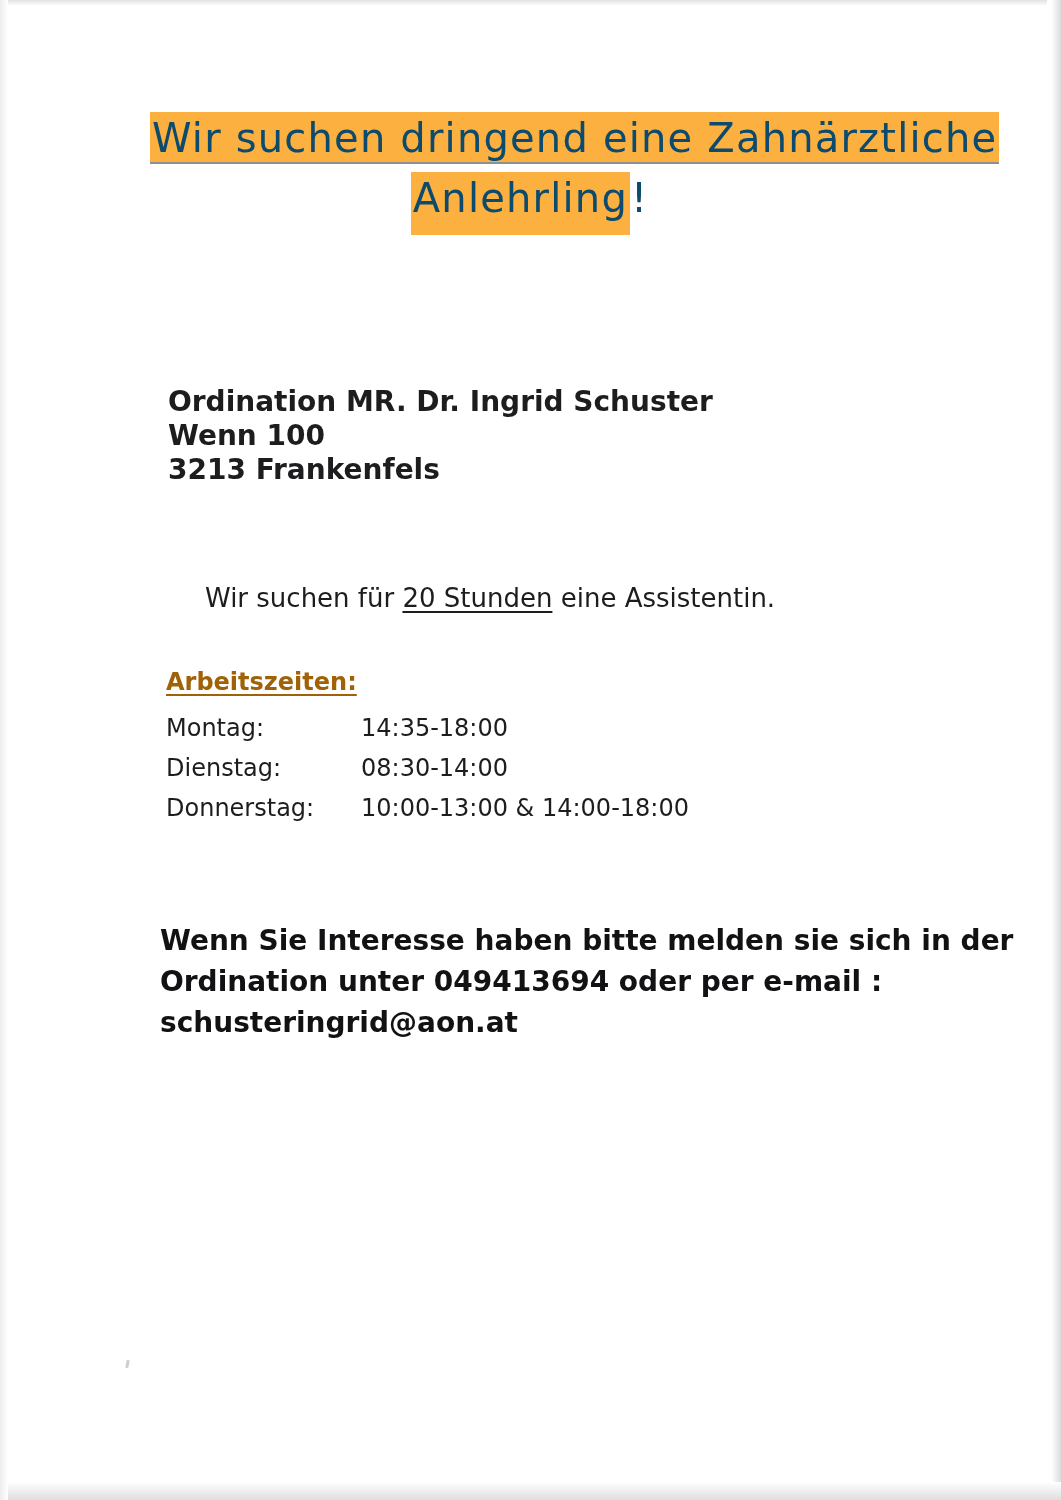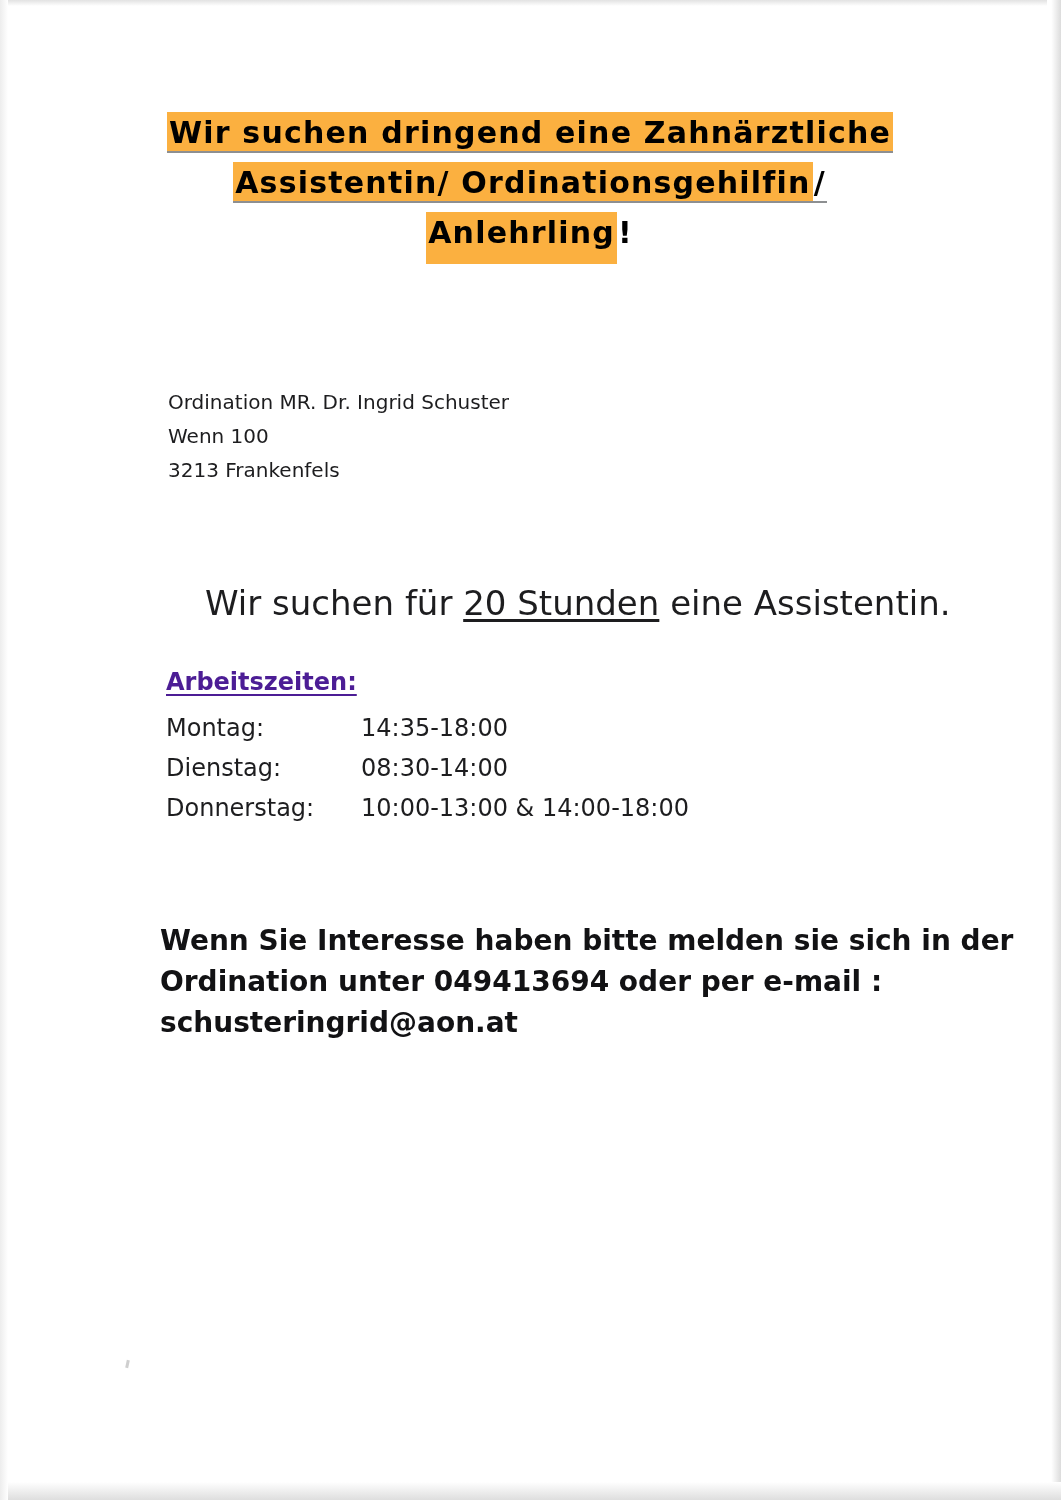--- a/index.html
+++ b/index.html
@@ -55,13 +55,12 @@
   .title-line {
     display: block;
     font-family: "DejaVu Sans", sans-serif;
-    font-size: 30px;
+    font-size: 40px;
     letter-spacing: 1.2px;
-    color: #000000;
+    color: #0c4a6e;
     line-height: 1.0;
     margin-bottom: 20px;
     white-space: nowrap;
-    font-weight: bold;
   }
   .title-line .hl {
     background: #fbb040;

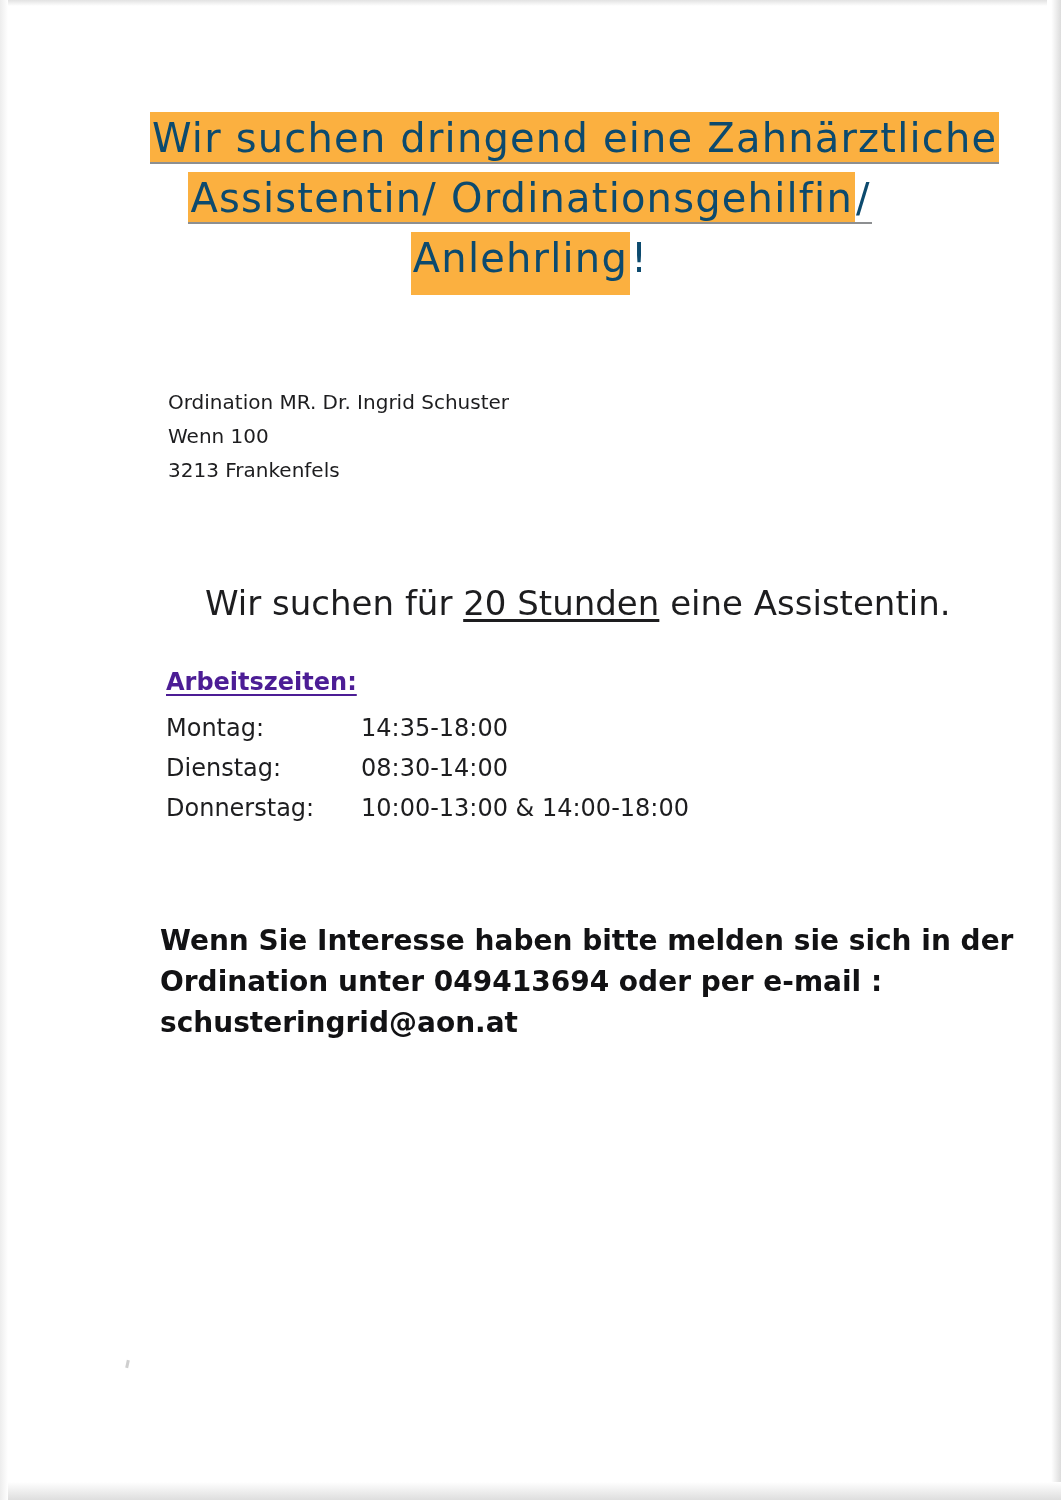--- a/index.html
+++ b/index.html
@@ -174,9 +174,6 @@
   <div class="title-block">
     <span class="title-line">
       <span class="hl">Wir suchen dringend eine Zahnärztliche</span>
-    </span>
-    <span class="title-line">
-      <span class="hl">Assistentin/ Ordinationsgehilfin</span><span class="nohl">/</span>
     </span>
     <span class="title-line">
       <span class="hl-soft">Anlehrling</span><span class="plain">!</span>

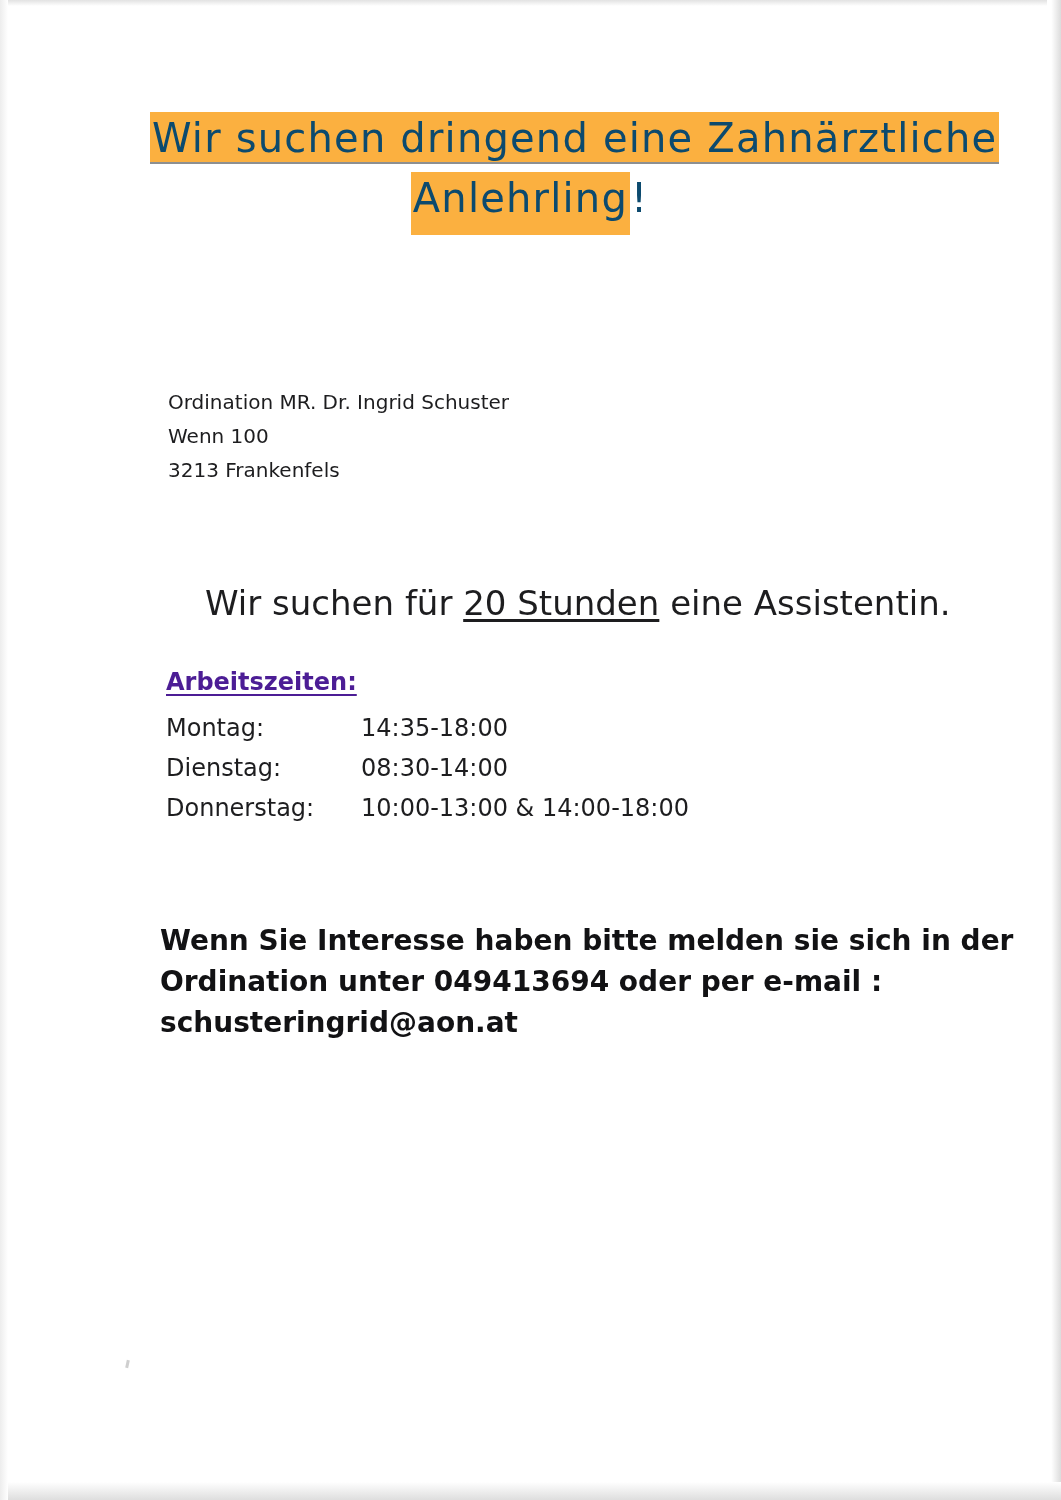--- a/index.html
+++ b/index.html
@@ -87,10 +87,10 @@
     color: #1d1d1f;
   }
   .address-line {
-    font-size: 20px;
+    font-size: 28px;
     line-height: 34px;
     white-space: nowrap;
-    font-weight: 400;
+    font-weight: 700;
   }
 
   

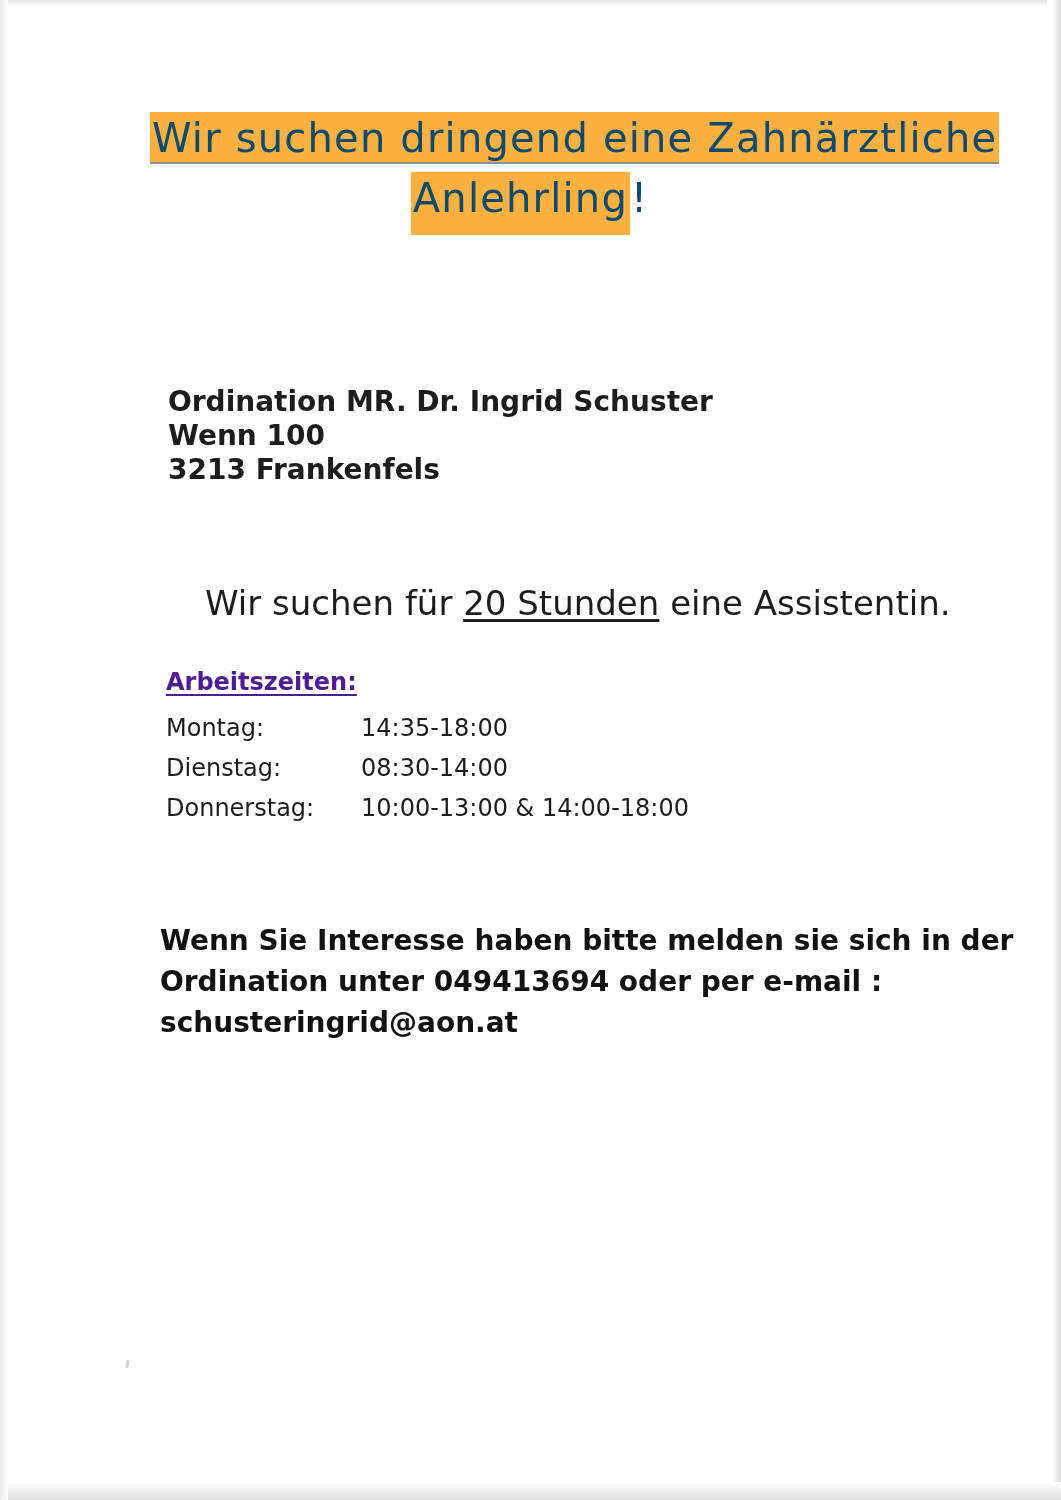--- a/index.html
+++ b/index.html
@@ -98,7 +98,7 @@
     position: absolute;
     left: 205px;
     top: 583px;
-    font-size: 34px;
+    font-size: 26px;
     color: #1d1d1f;
     white-space: nowrap;
     font-weight: 500;

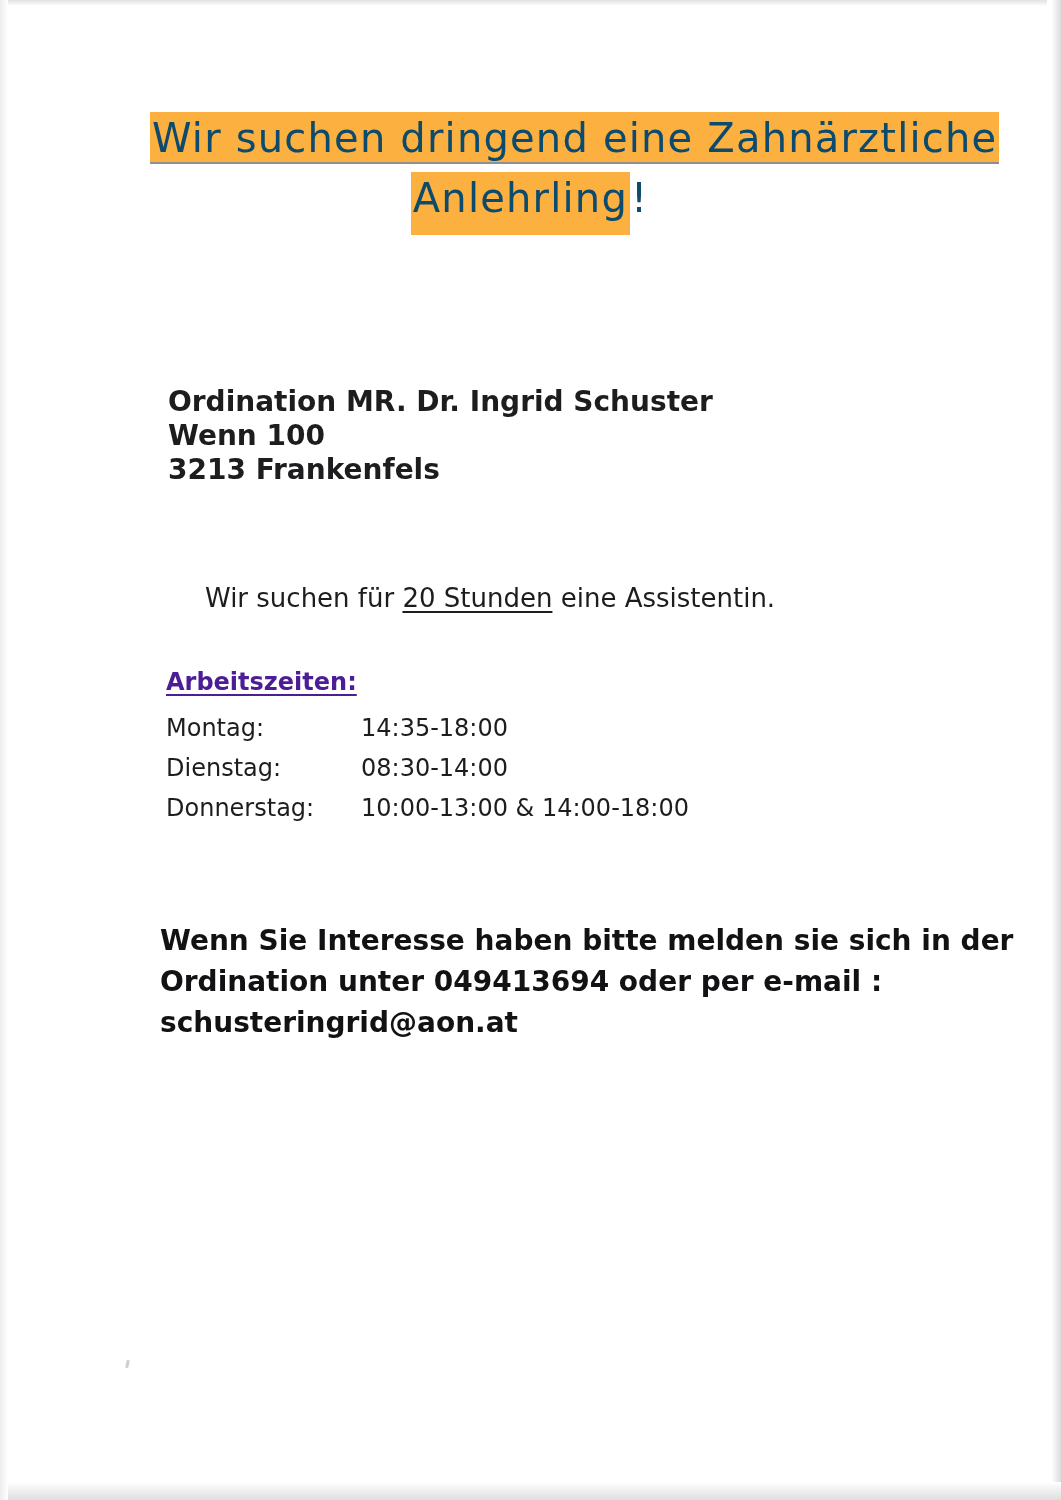--- a/index.html
+++ b/index.html
@@ -114,7 +114,7 @@
     left: 166px;
     top: 668px;
     font-size: 24px;
-    color: #4c1d95;
+    color: #a16207;
     text-decoration: underline;
     text-underline-offset: 4px;
     font-weight: 600;

